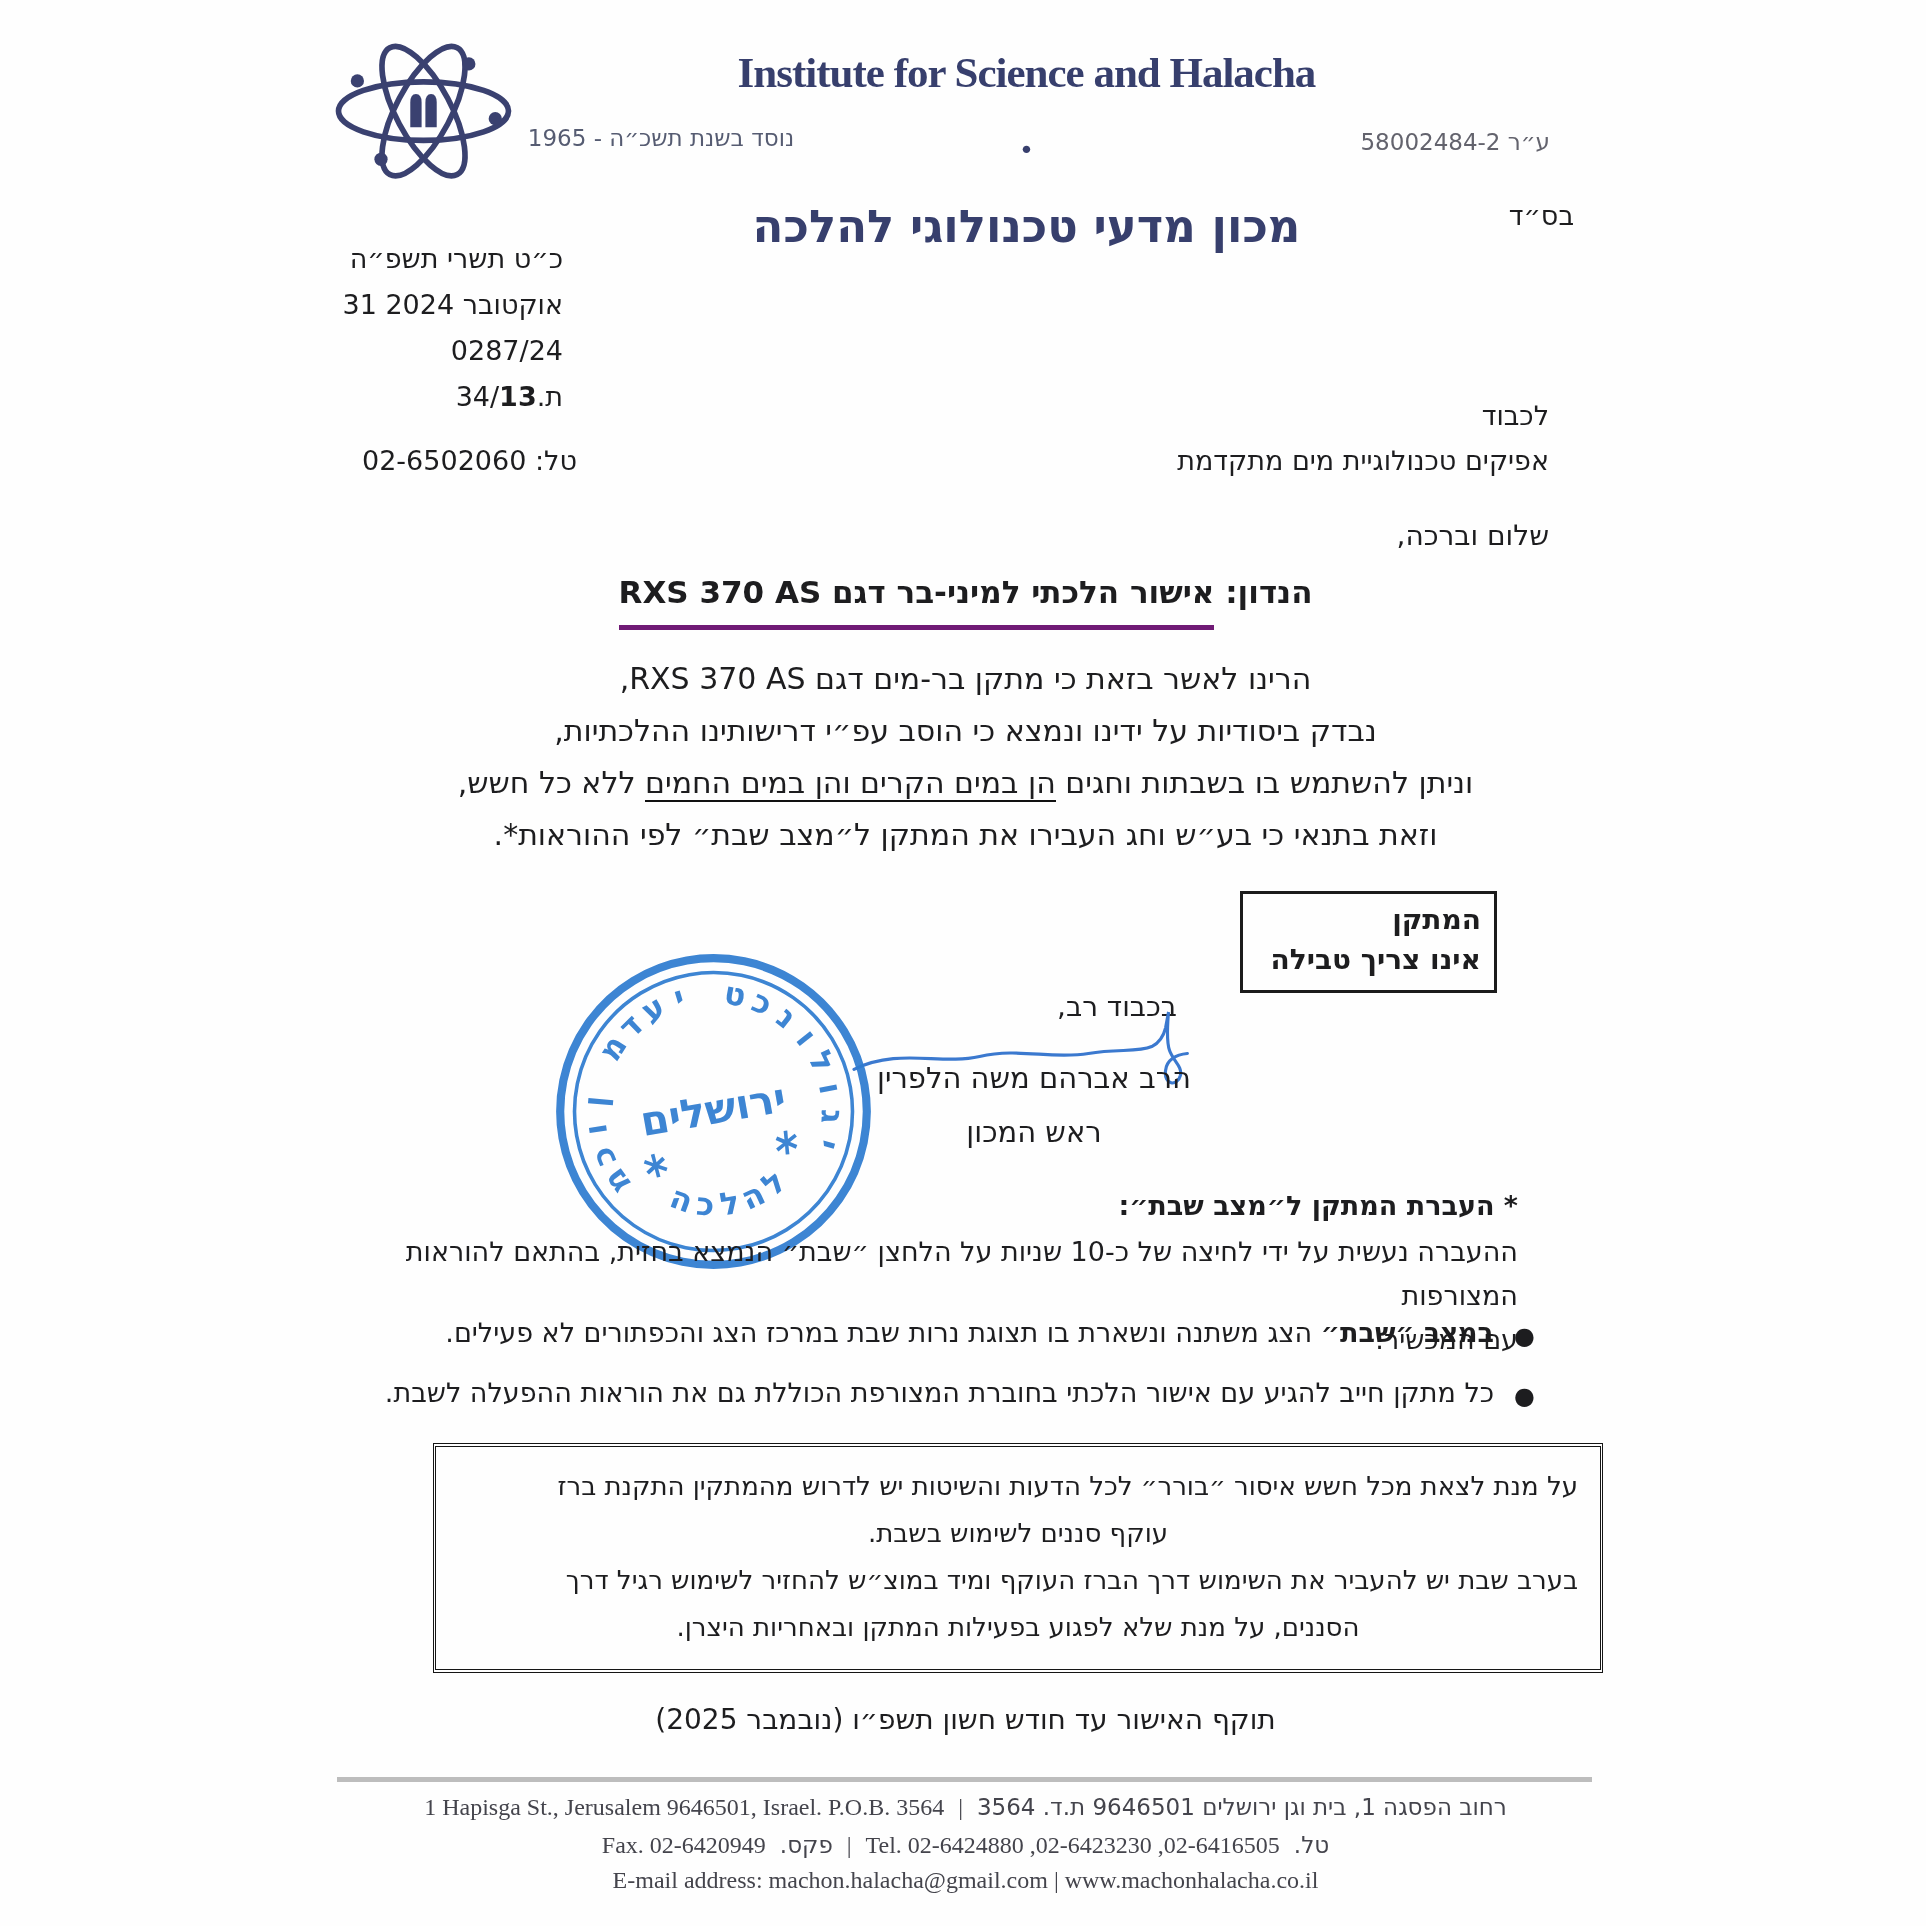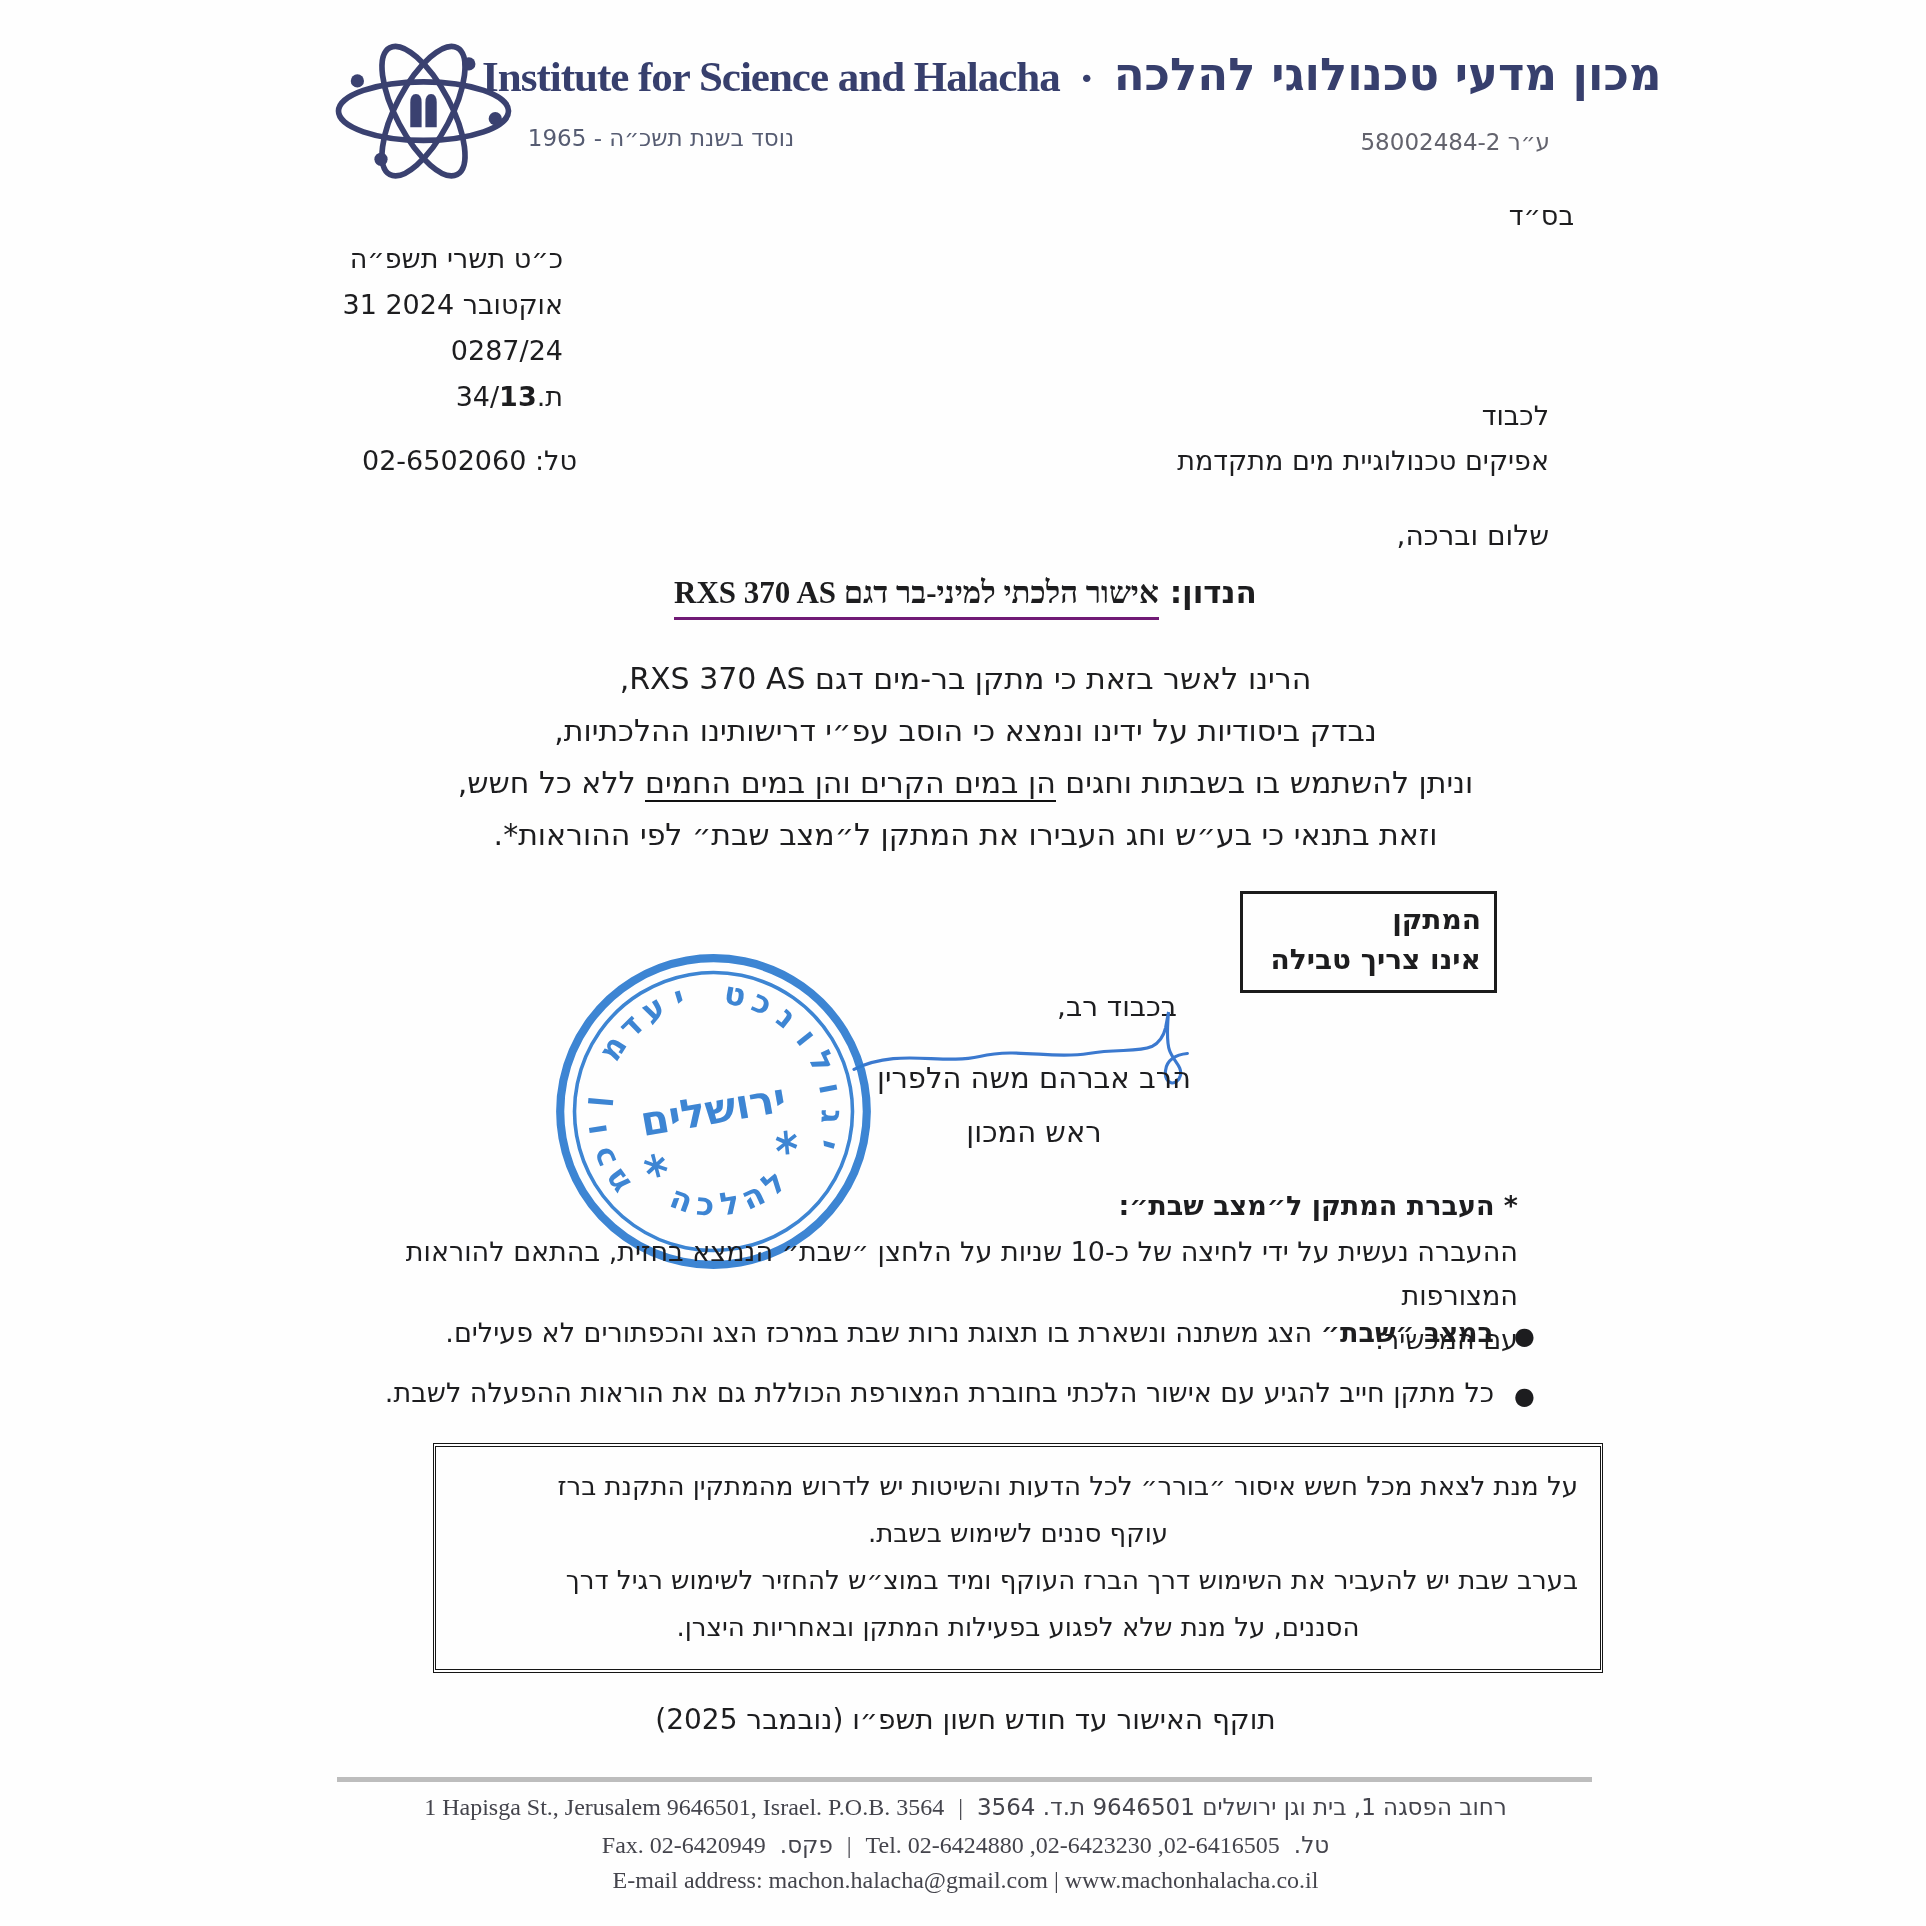--- a/index.html
+++ b/index.html
@@ -11,7 +11,7 @@
   .rtl{direction:rtl;unicode-bidi:plaintext;}
   .he{font-family:"DejaVu Sans",sans-serif;}
   
-  #brand-row{left:482px;top:48px;width:1089px;display:flex;align-items:flex-end;gap:20px;white-space:nowrap;}
+  #brand-row{left:482px;top:48px;width:1089px;display:flex;align-items:center;gap:28px;white-space:nowrap;flex-direction:column;}
   #brand-en{font-family:"Liberation Serif","DejaVu Serif",serif;font-size:43px;font-weight:600;color:#373f6d;letter-spacing:-1px;}
   #brand-sep{font-size:40px;font-weight:bold;color:#373f6d;}
   #brand-he{font-size:45px;font-weight:bold;color:#373f6d;}

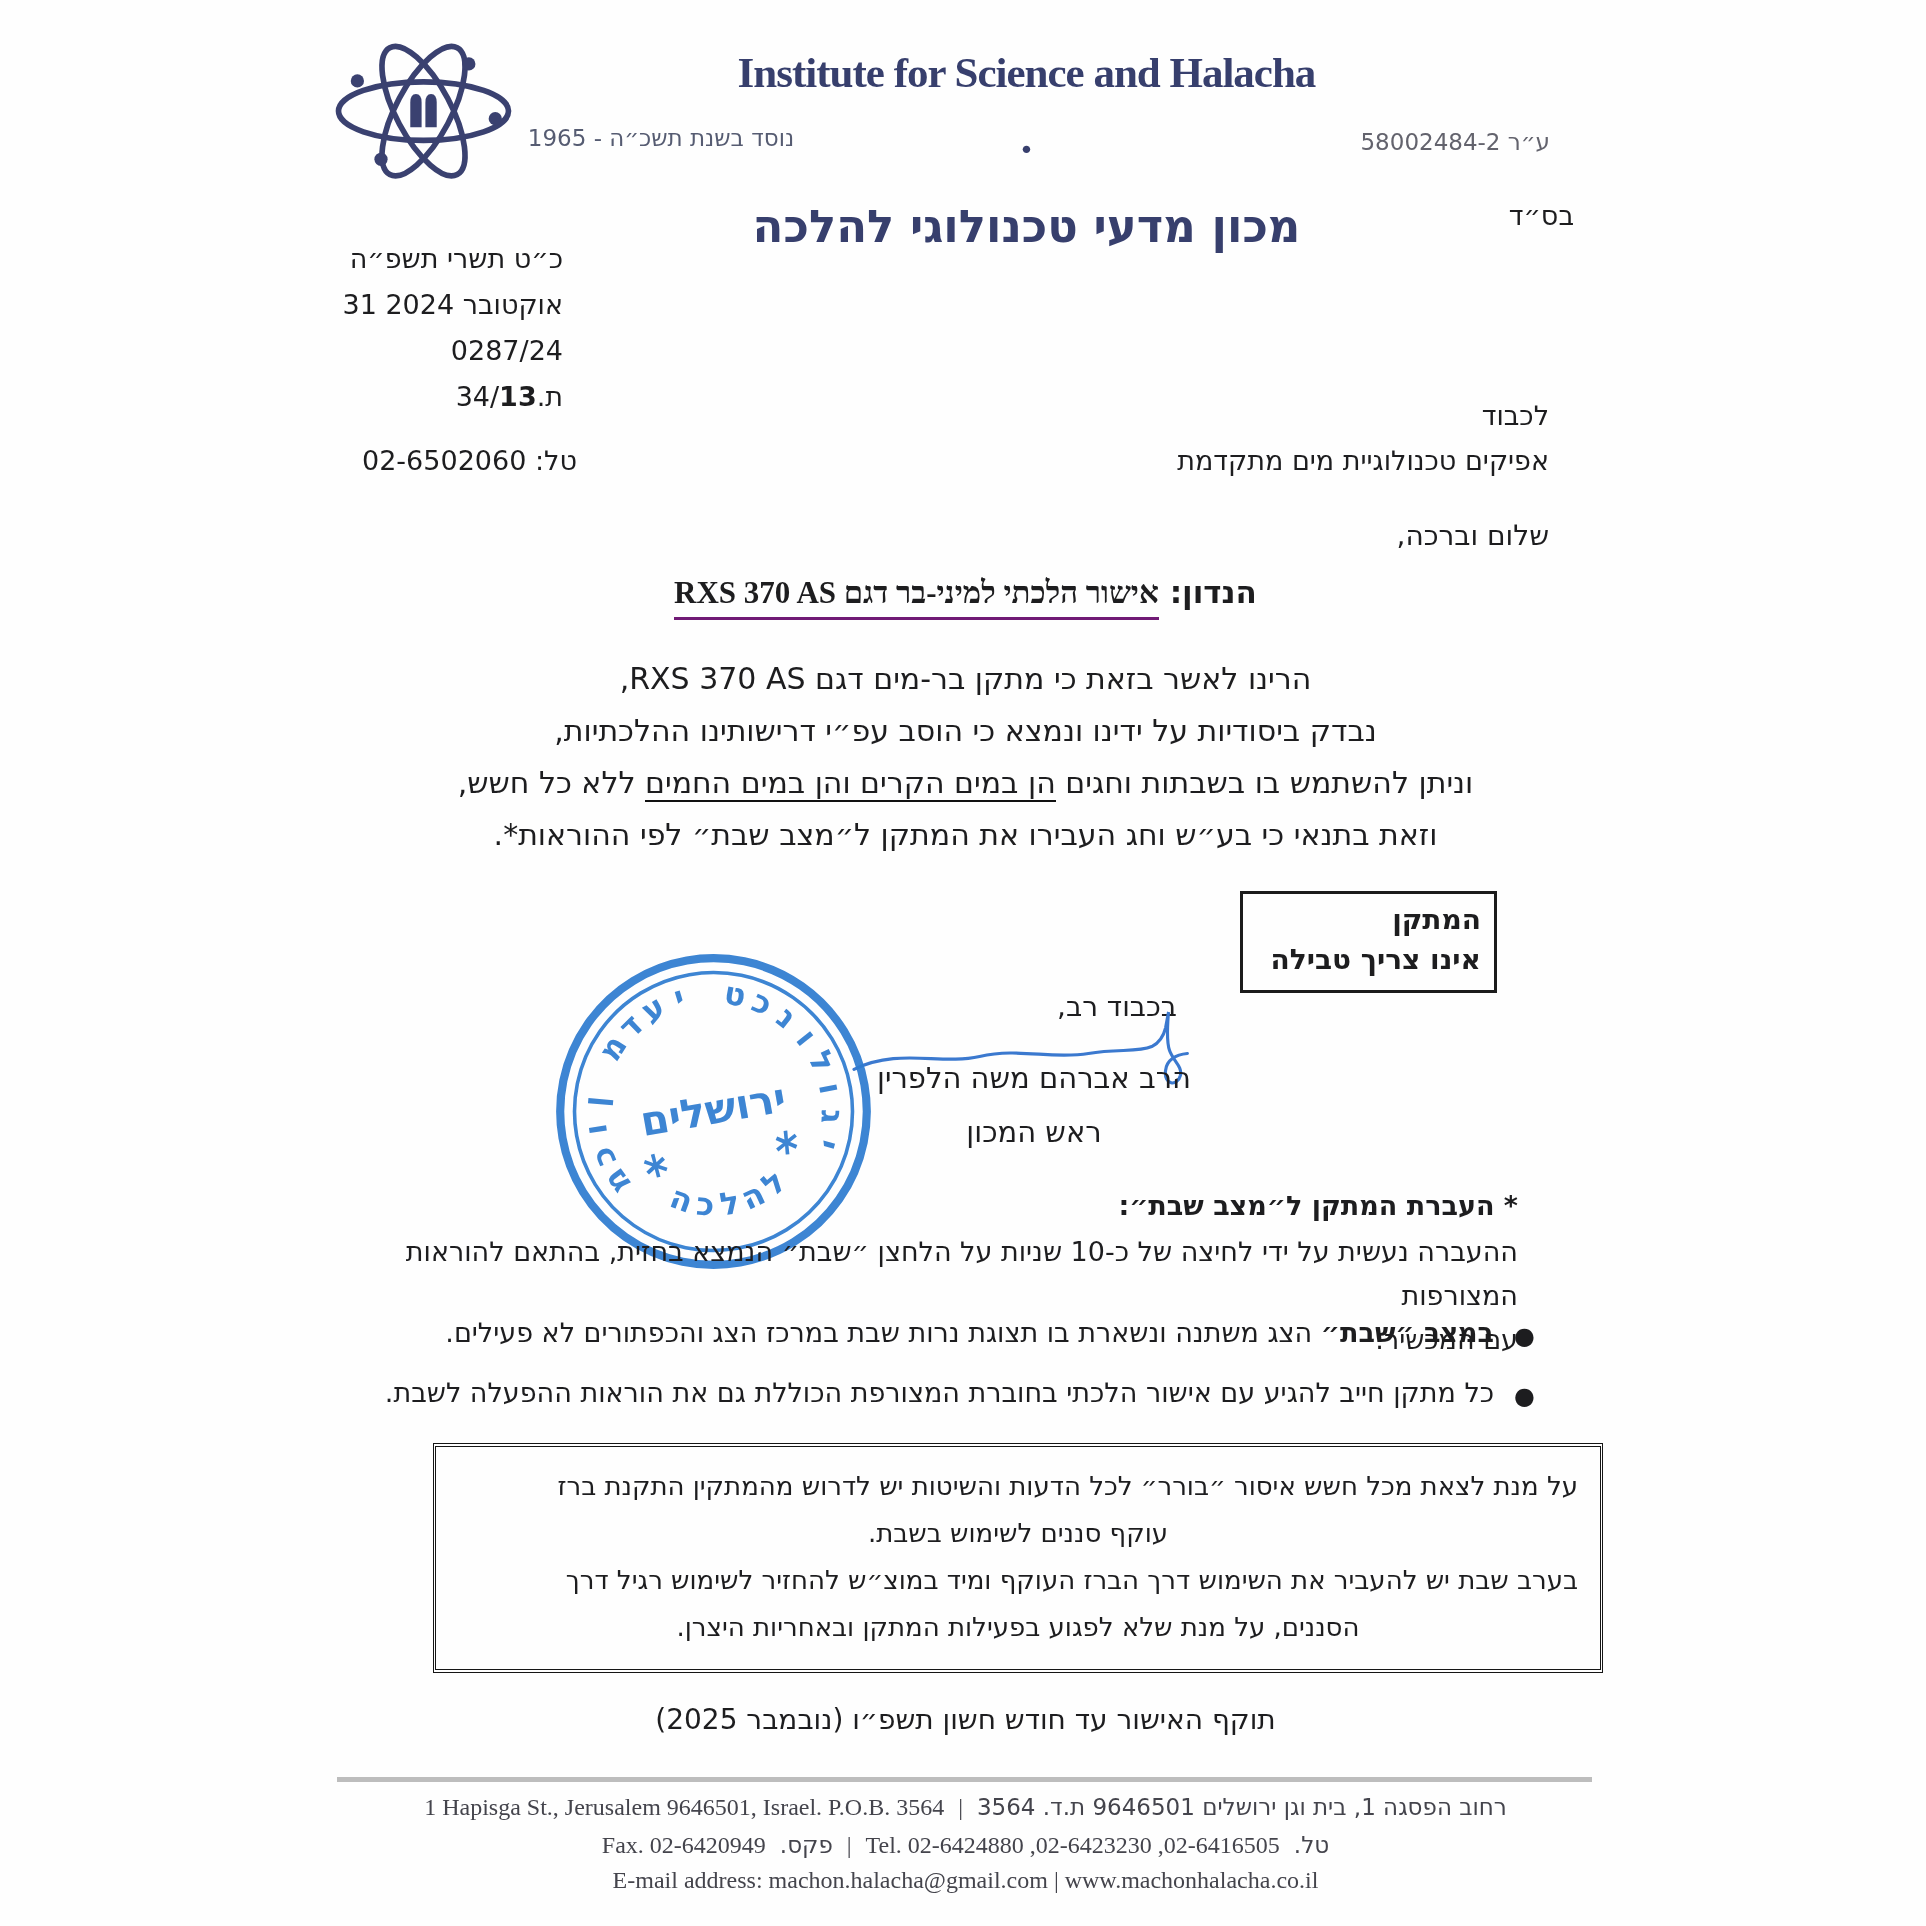--- a/index.html
+++ b/index.html
@@ -28,7 +28,7 @@
   
   .col{left:337px;width:1257px;text-align:center;}
   #subject{top:574px;font-size:31px;font-weight:bold;}
-  #subject .und{border-bottom:3px solid #701a75;padding-bottom:7px;font-family:Liberation Serif, serif;}
+  #subject .und{border-bottom:5px solid #701a75;padding-bottom:15px;}
   #body-par{top:653px;font-size:30px;line-height:52px;}
   #body-par u{text-decoration:none;border-bottom:2px solid #111;}
   

